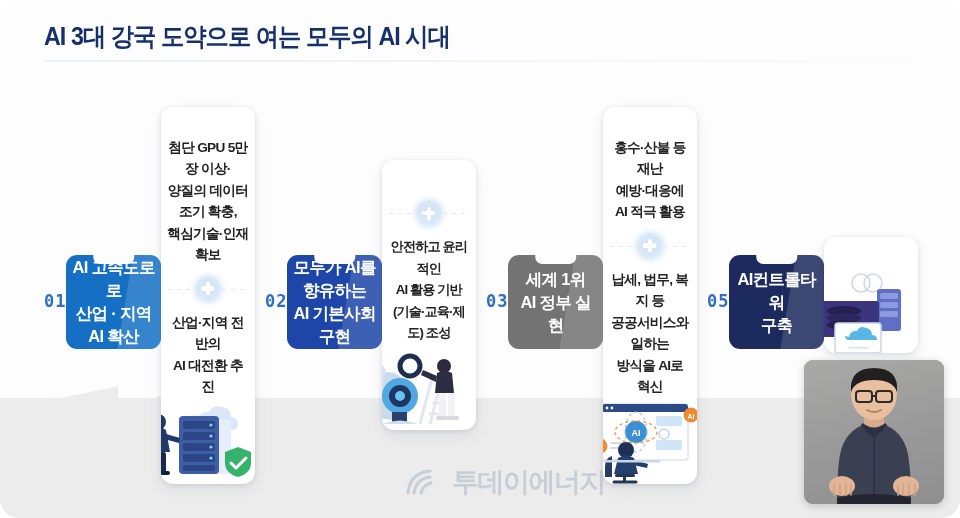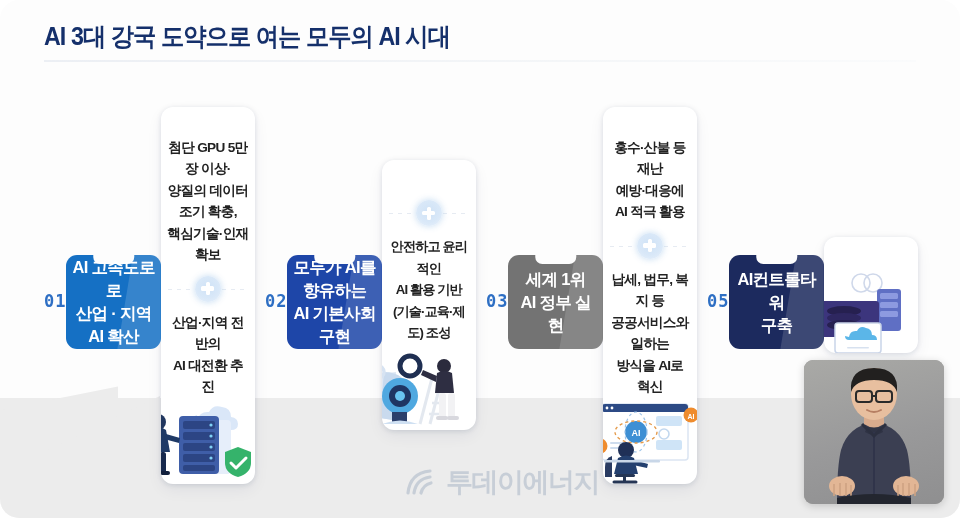--- a/index.html
+++ b/index.html
@@ -215,6 +215,7 @@
     left:404px; bottom:18px;
     display:flex;
     align-items:center;
+    gap:6px;
     opacity:0.33;
     z-index:6;
     pointer-events:none;

